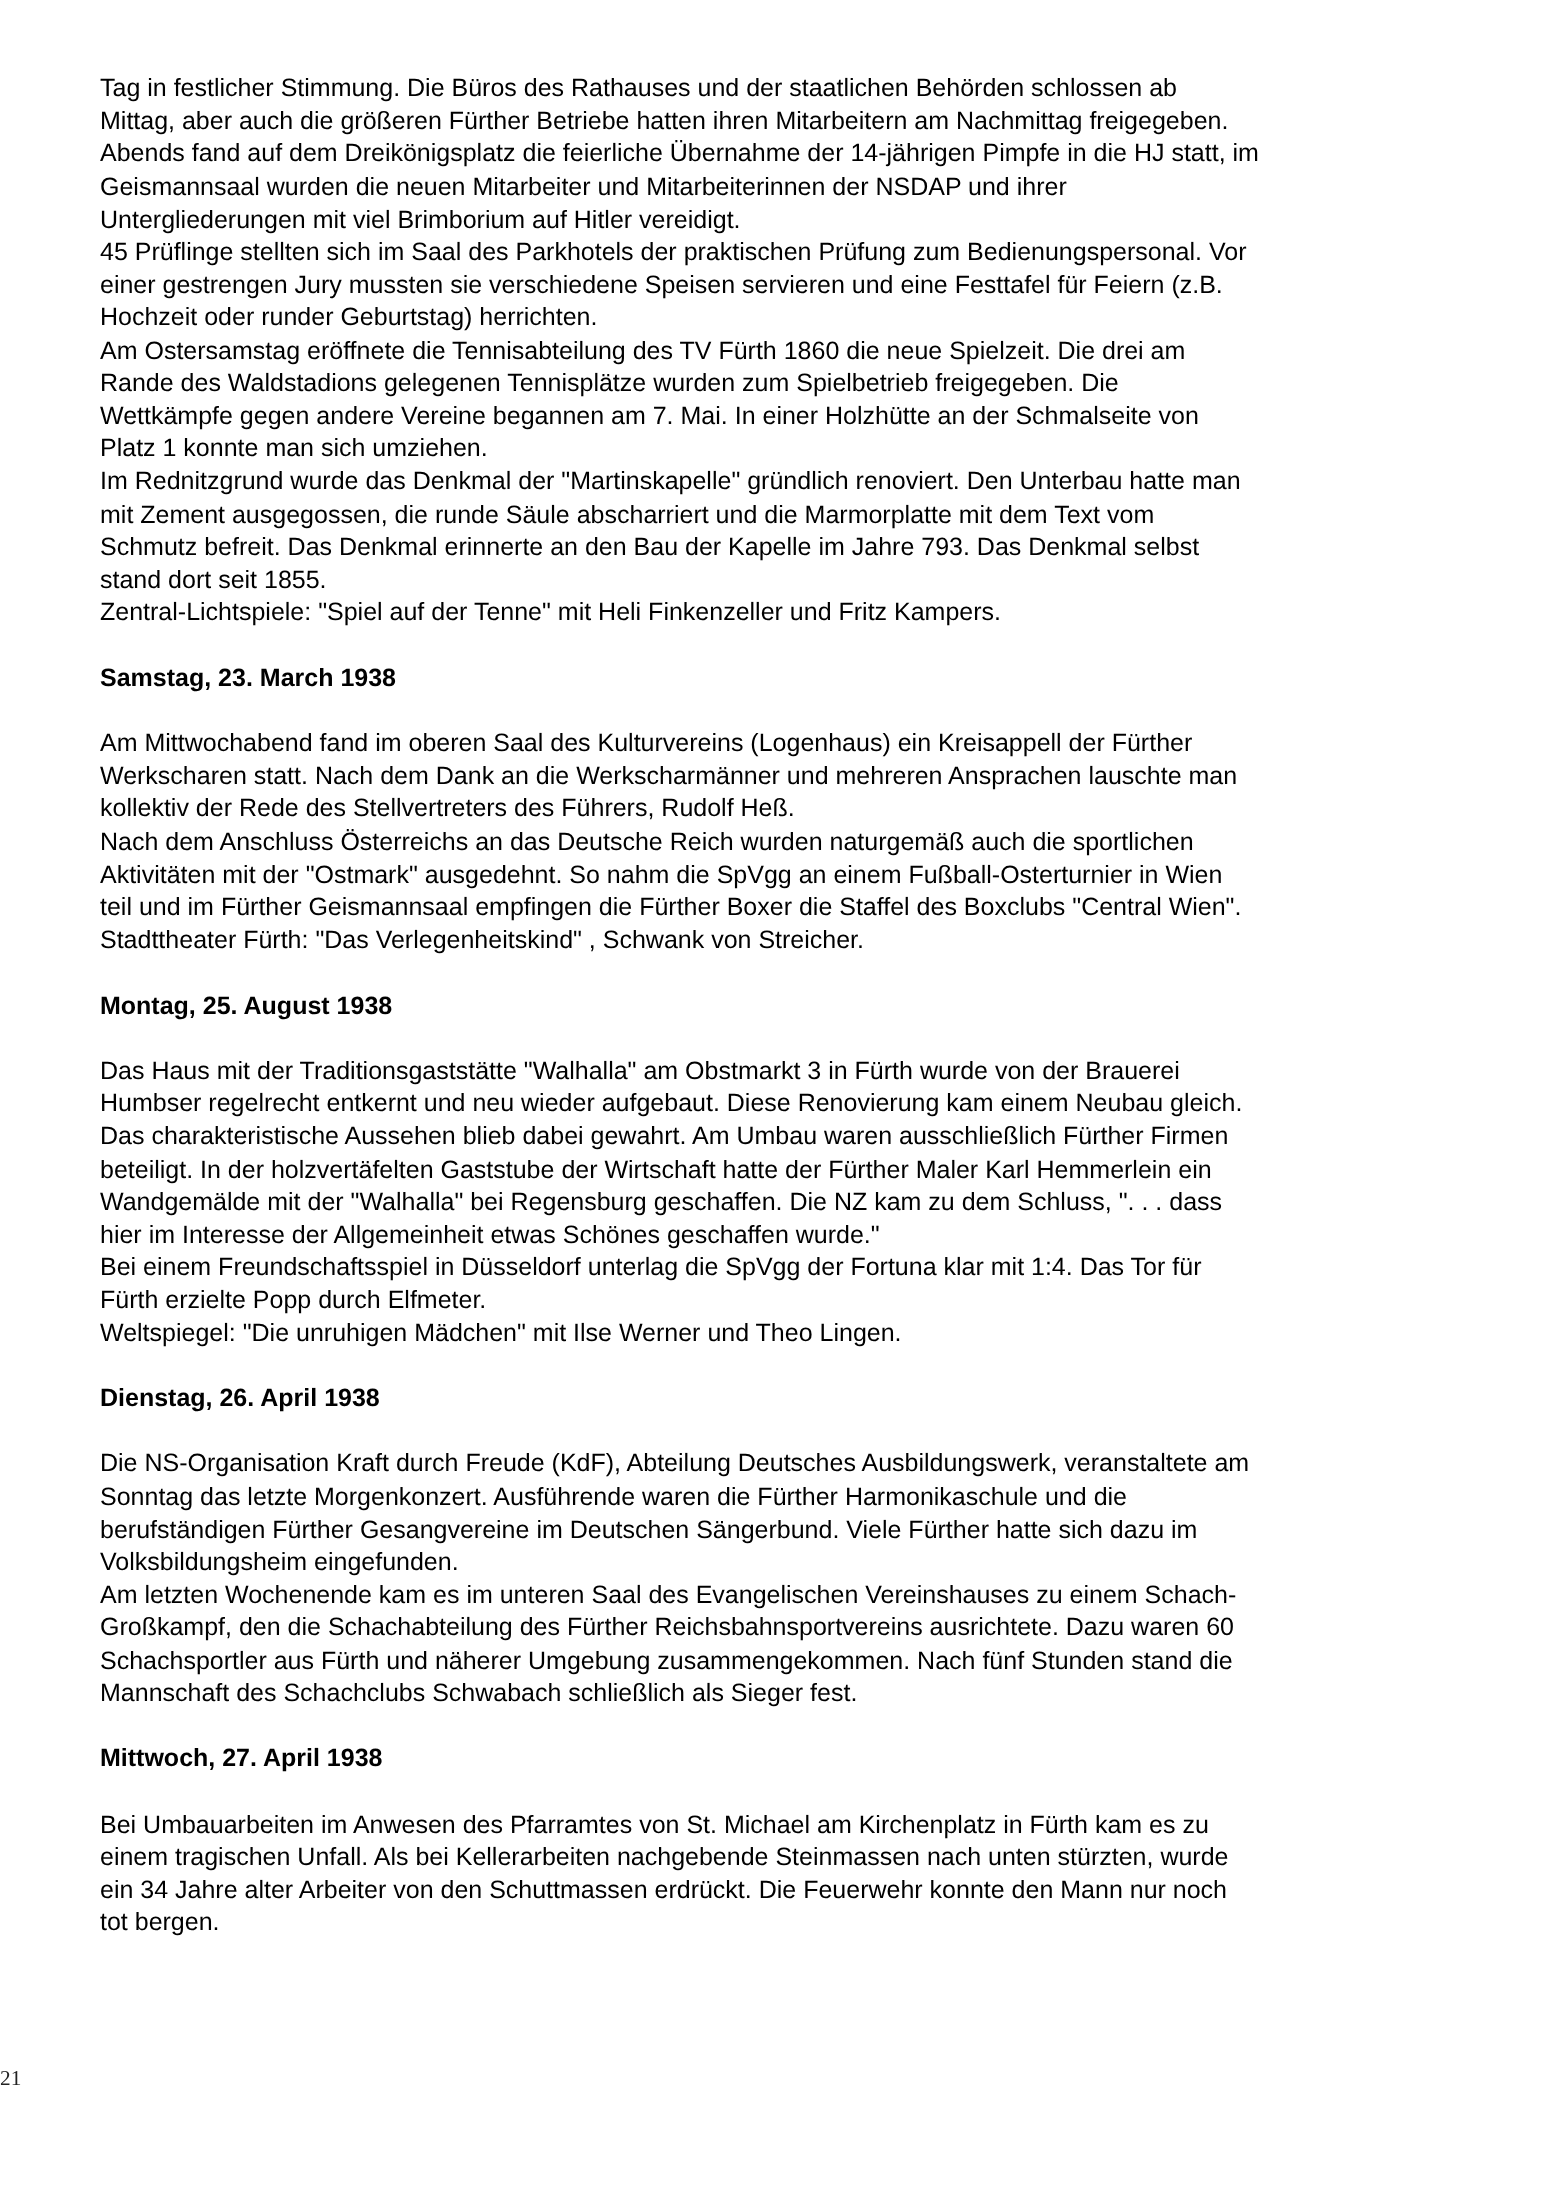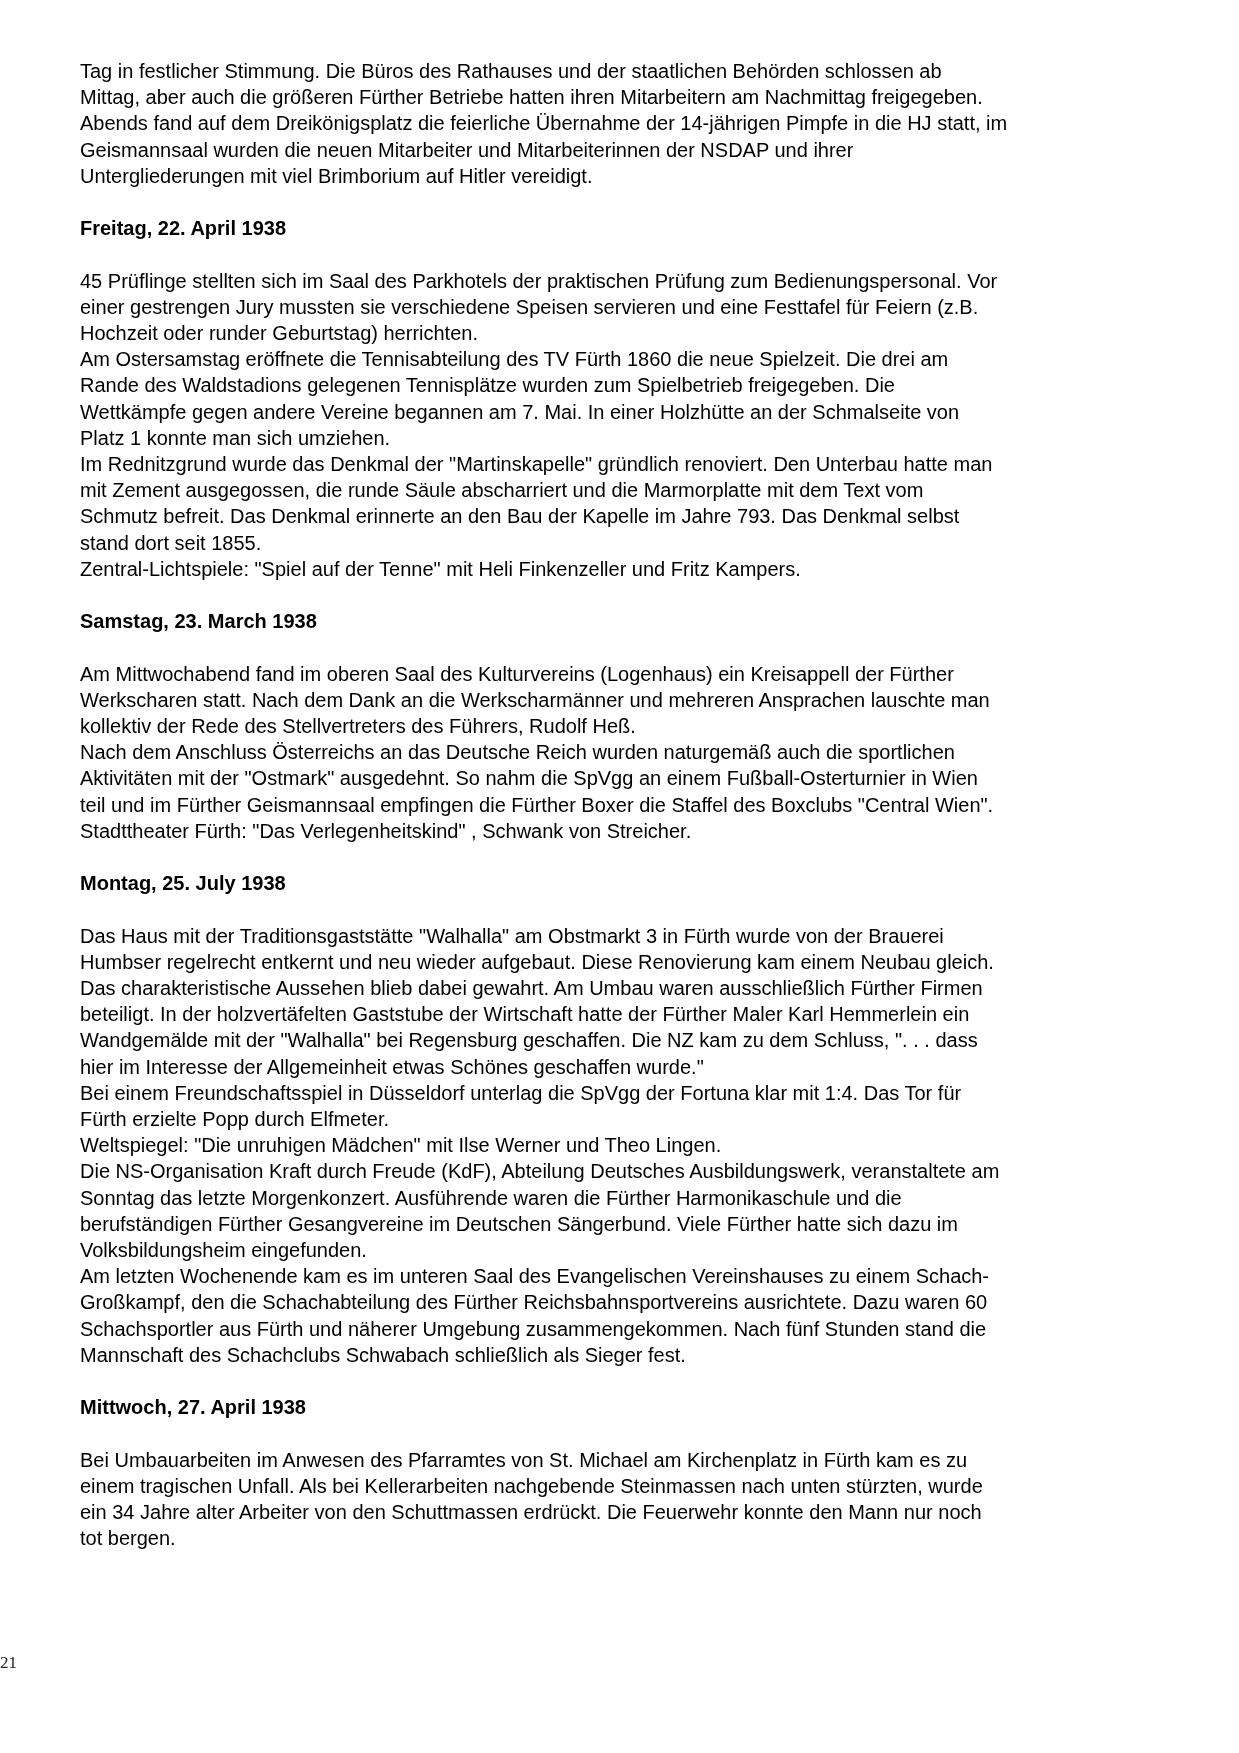--- a/index.html
+++ b/index.html
@@ -61,7 +61,6 @@
 Geismannsaal wurden die neuen Mitarbeiter und Mitarbeiterinnen der NSDAP und ihrer
 Untergliederungen mit viel Brimborium auf Hitler vereidigt.</p>
 
-    <h2 class="entry-heading">Freitag, 22. April 1938</h2>
     <p class="para">45 Prüflinge stellten sich im Saal des Parkhotels der praktischen Prüfung zum Bedienungspersonal. Vor
 einer gestrengen Jury mussten sie verschiedene Speisen servieren und eine Festtafel für Feiern (z.B.
 Hochzeit oder runder Geburtstag) herrichten.

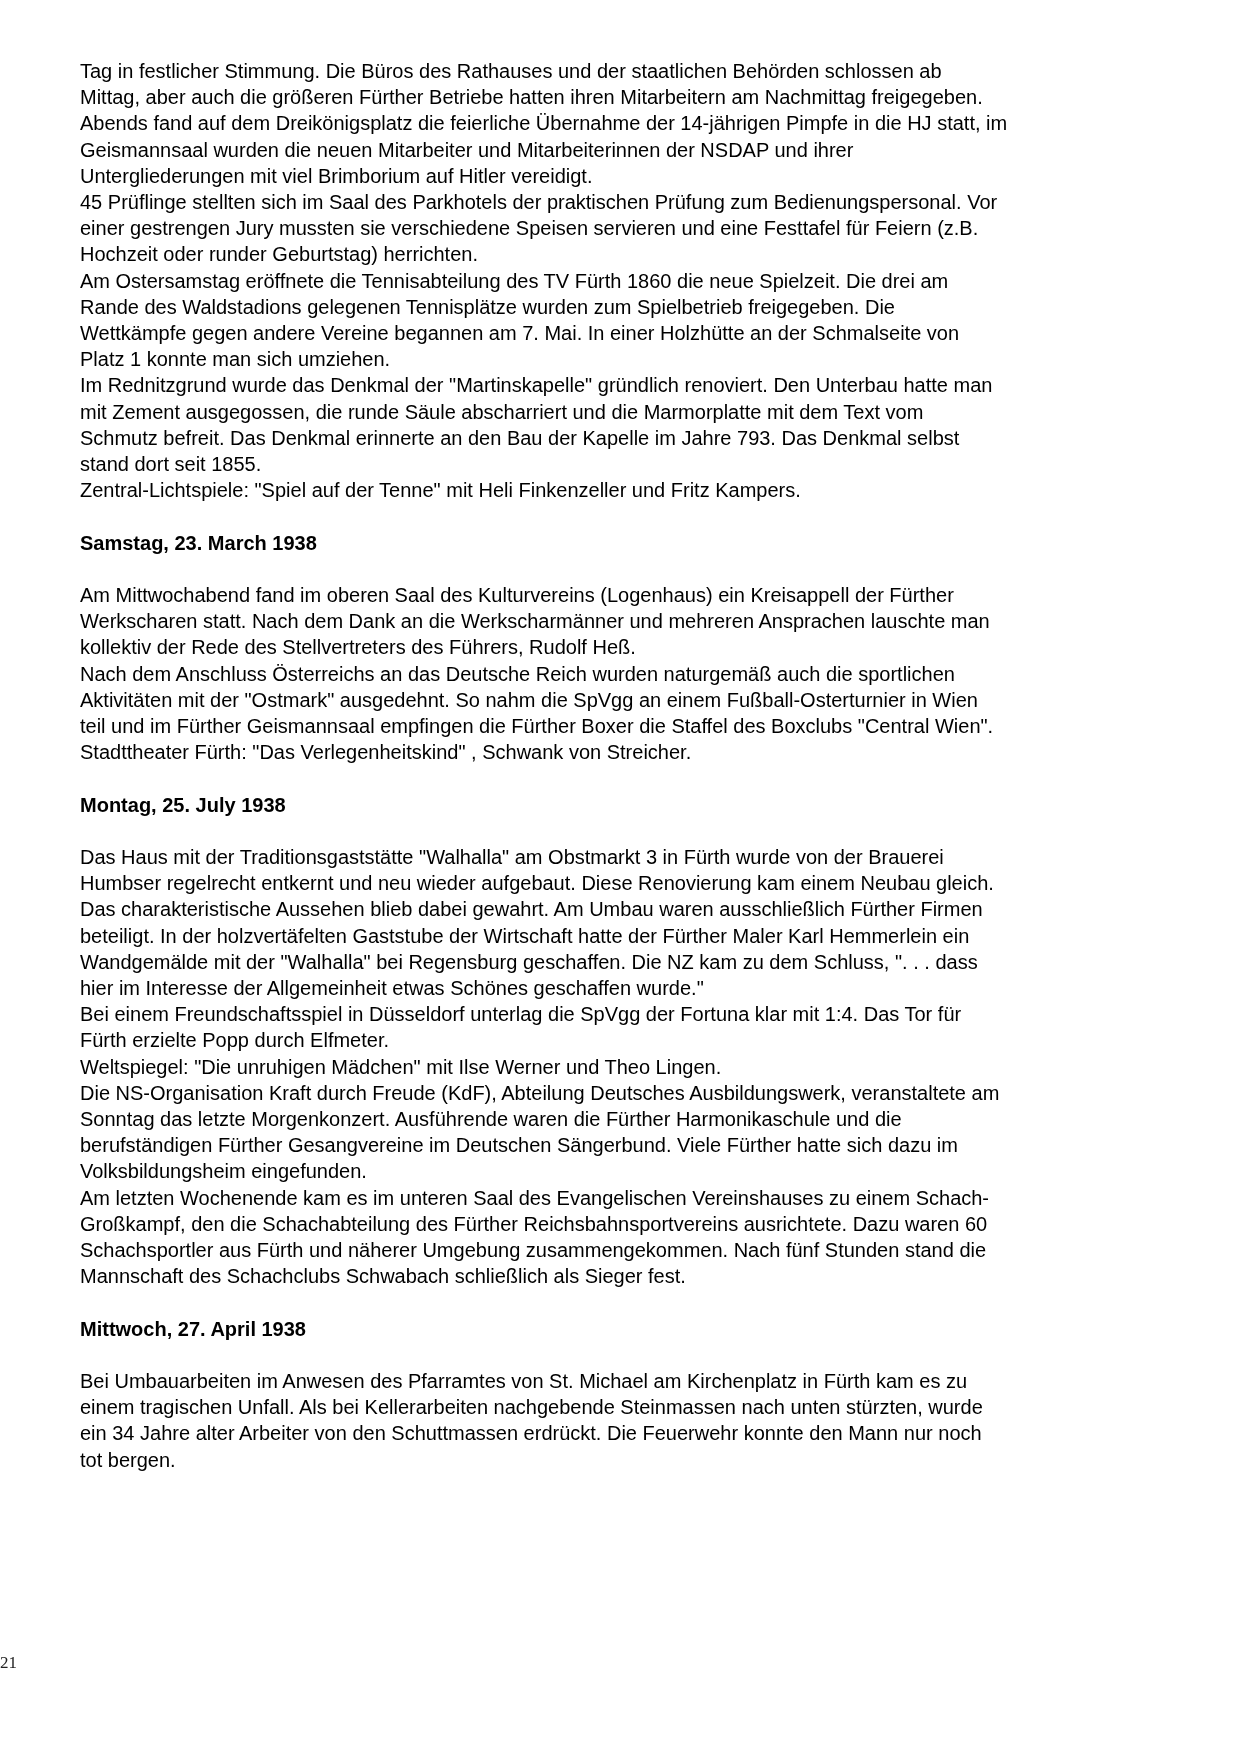--- a/index.html
+++ b/index.html
@@ -83,7 +83,7 @@
 teil und im Fürther Geismannsaal empfingen die Fürther Boxer die Staffel des Boxclubs "Central Wien".
 Stadttheater Fürth: "Das Verlegenheitskind" , Schwank von Streicher.</p>
 
-    <h2 class="entry-heading">Montag, 25. July 1938</h2>
+    <h2 class="entry-heading">Montag, 25. August 1938</h2>
     <p class="para">Das Haus mit der Traditionsgaststätte "Walhalla" am Obstmarkt 3 in Fürth wurde von der Brauerei
 Humbser regelrecht entkernt und neu wieder aufgebaut. Diese Renovierung kam einem Neubau gleich.
 Das charakteristische Aussehen blieb dabei gewahrt. Am Umbau waren ausschließlich Fürther Firmen

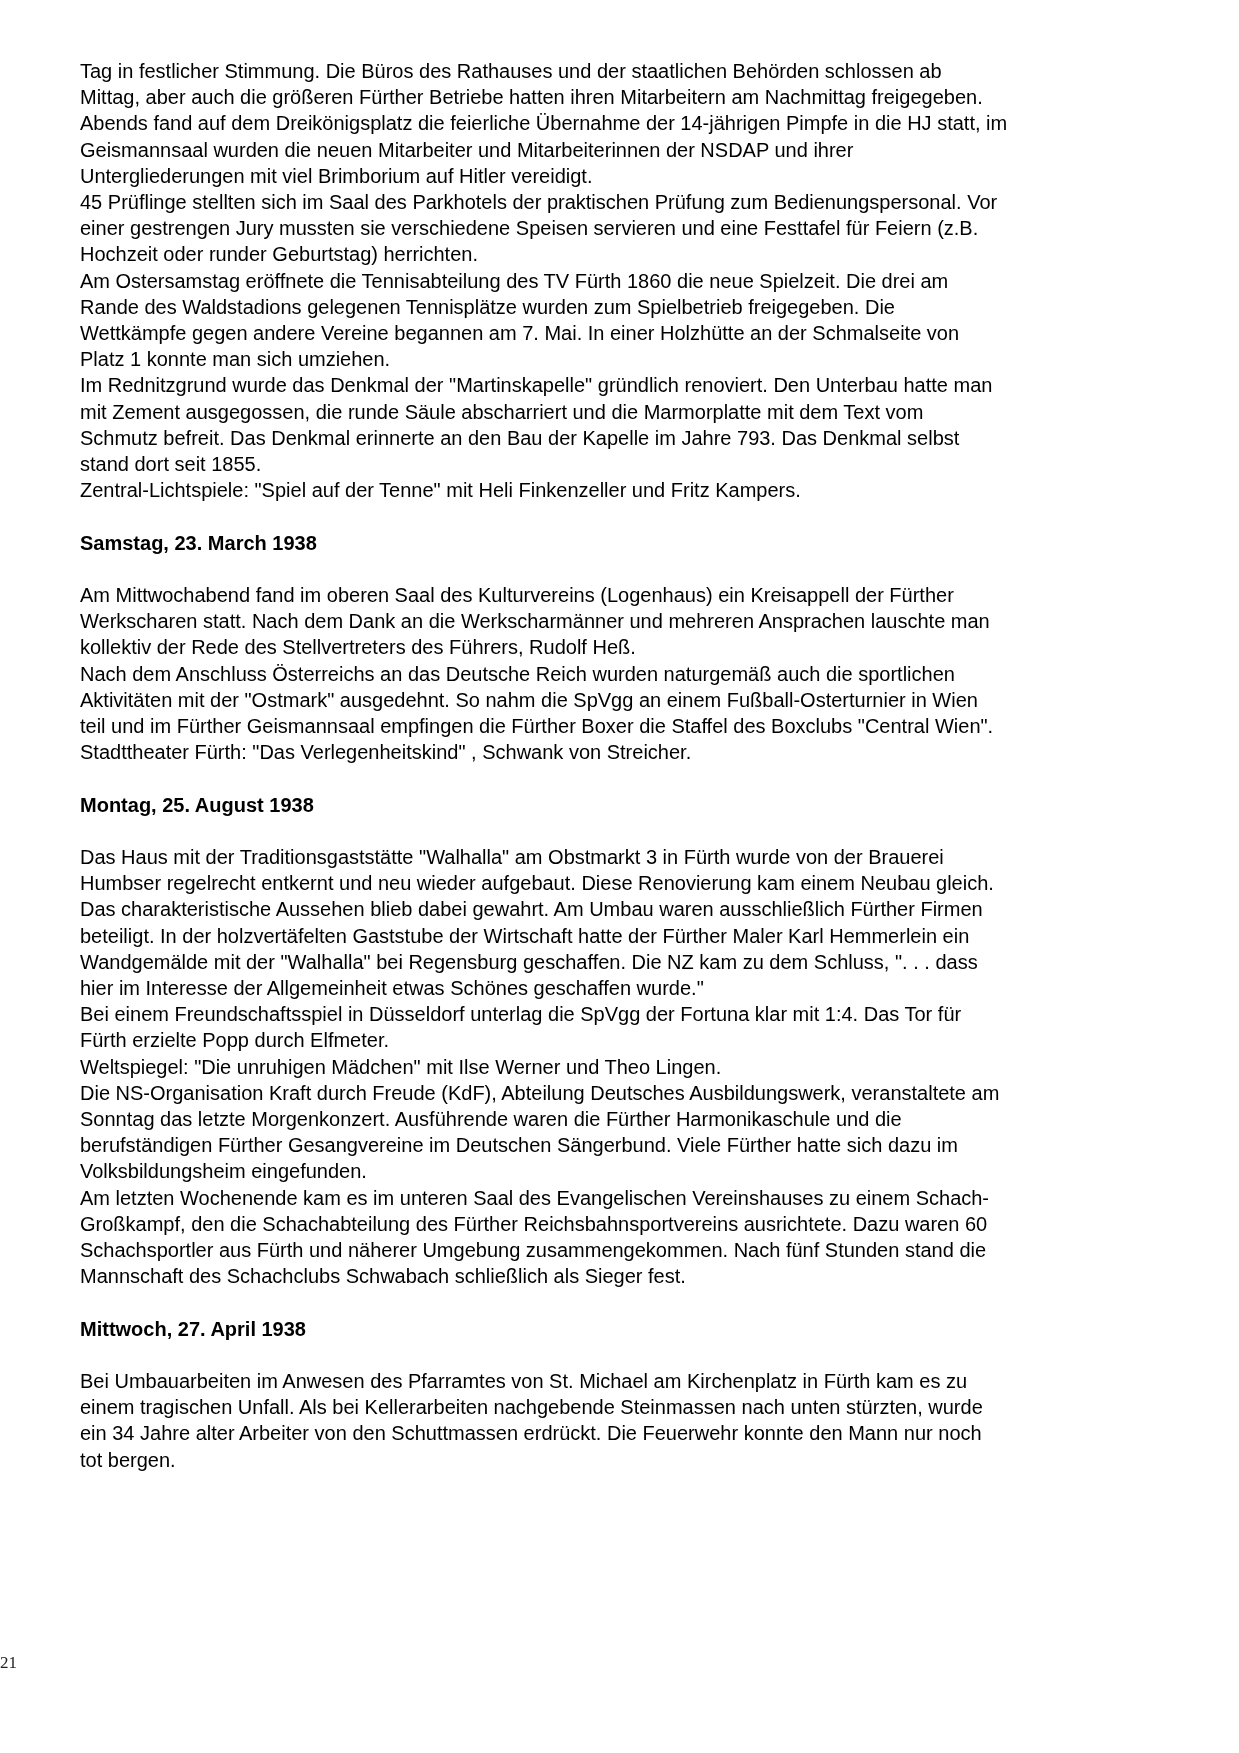--- a/index.html
+++ b/index.html
@@ -94,6 +94,7 @@
 Fürth erzielte Popp durch Elfmeter.
 Weltspiegel: "Die unruhigen Mädchen" mit Ilse Werner und Theo Lingen.</p>
 
+    <h2 class="entry-heading">Dienstag, 26. April 1938</h2>
     <p class="para">Die NS-Organisation Kraft durch Freude (KdF), Abteilung Deutsches Ausbildungswerk, veranstaltete am
 Sonntag das letzte Morgenkonzert. Ausführende waren die Fürther Harmonikaschule und die
 berufständigen Fürther Gesangvereine im Deutschen Sängerbund. Viele Fürther hatte sich dazu im

